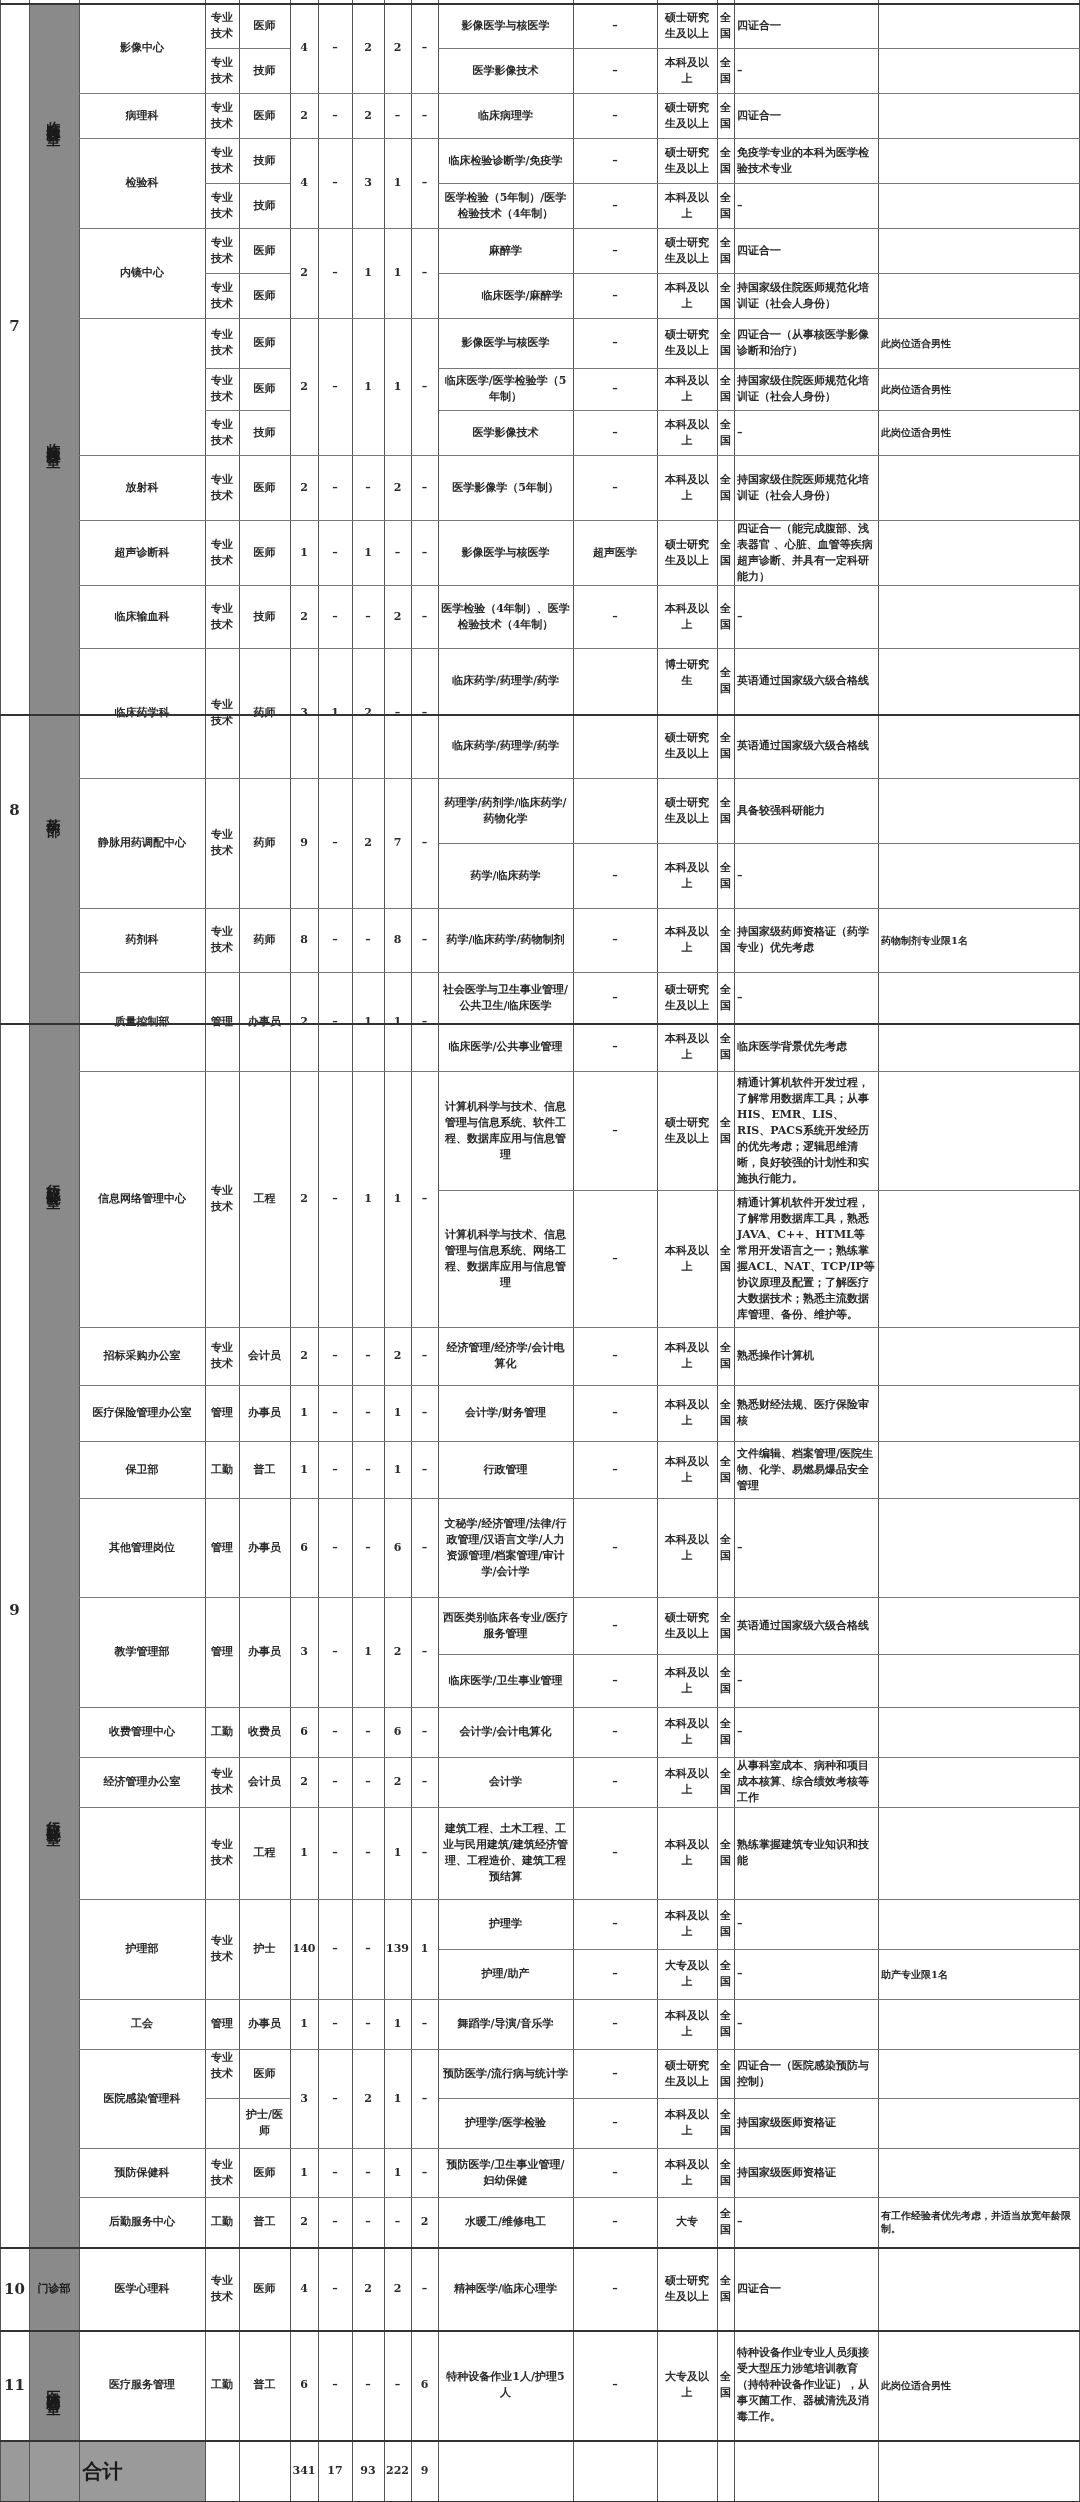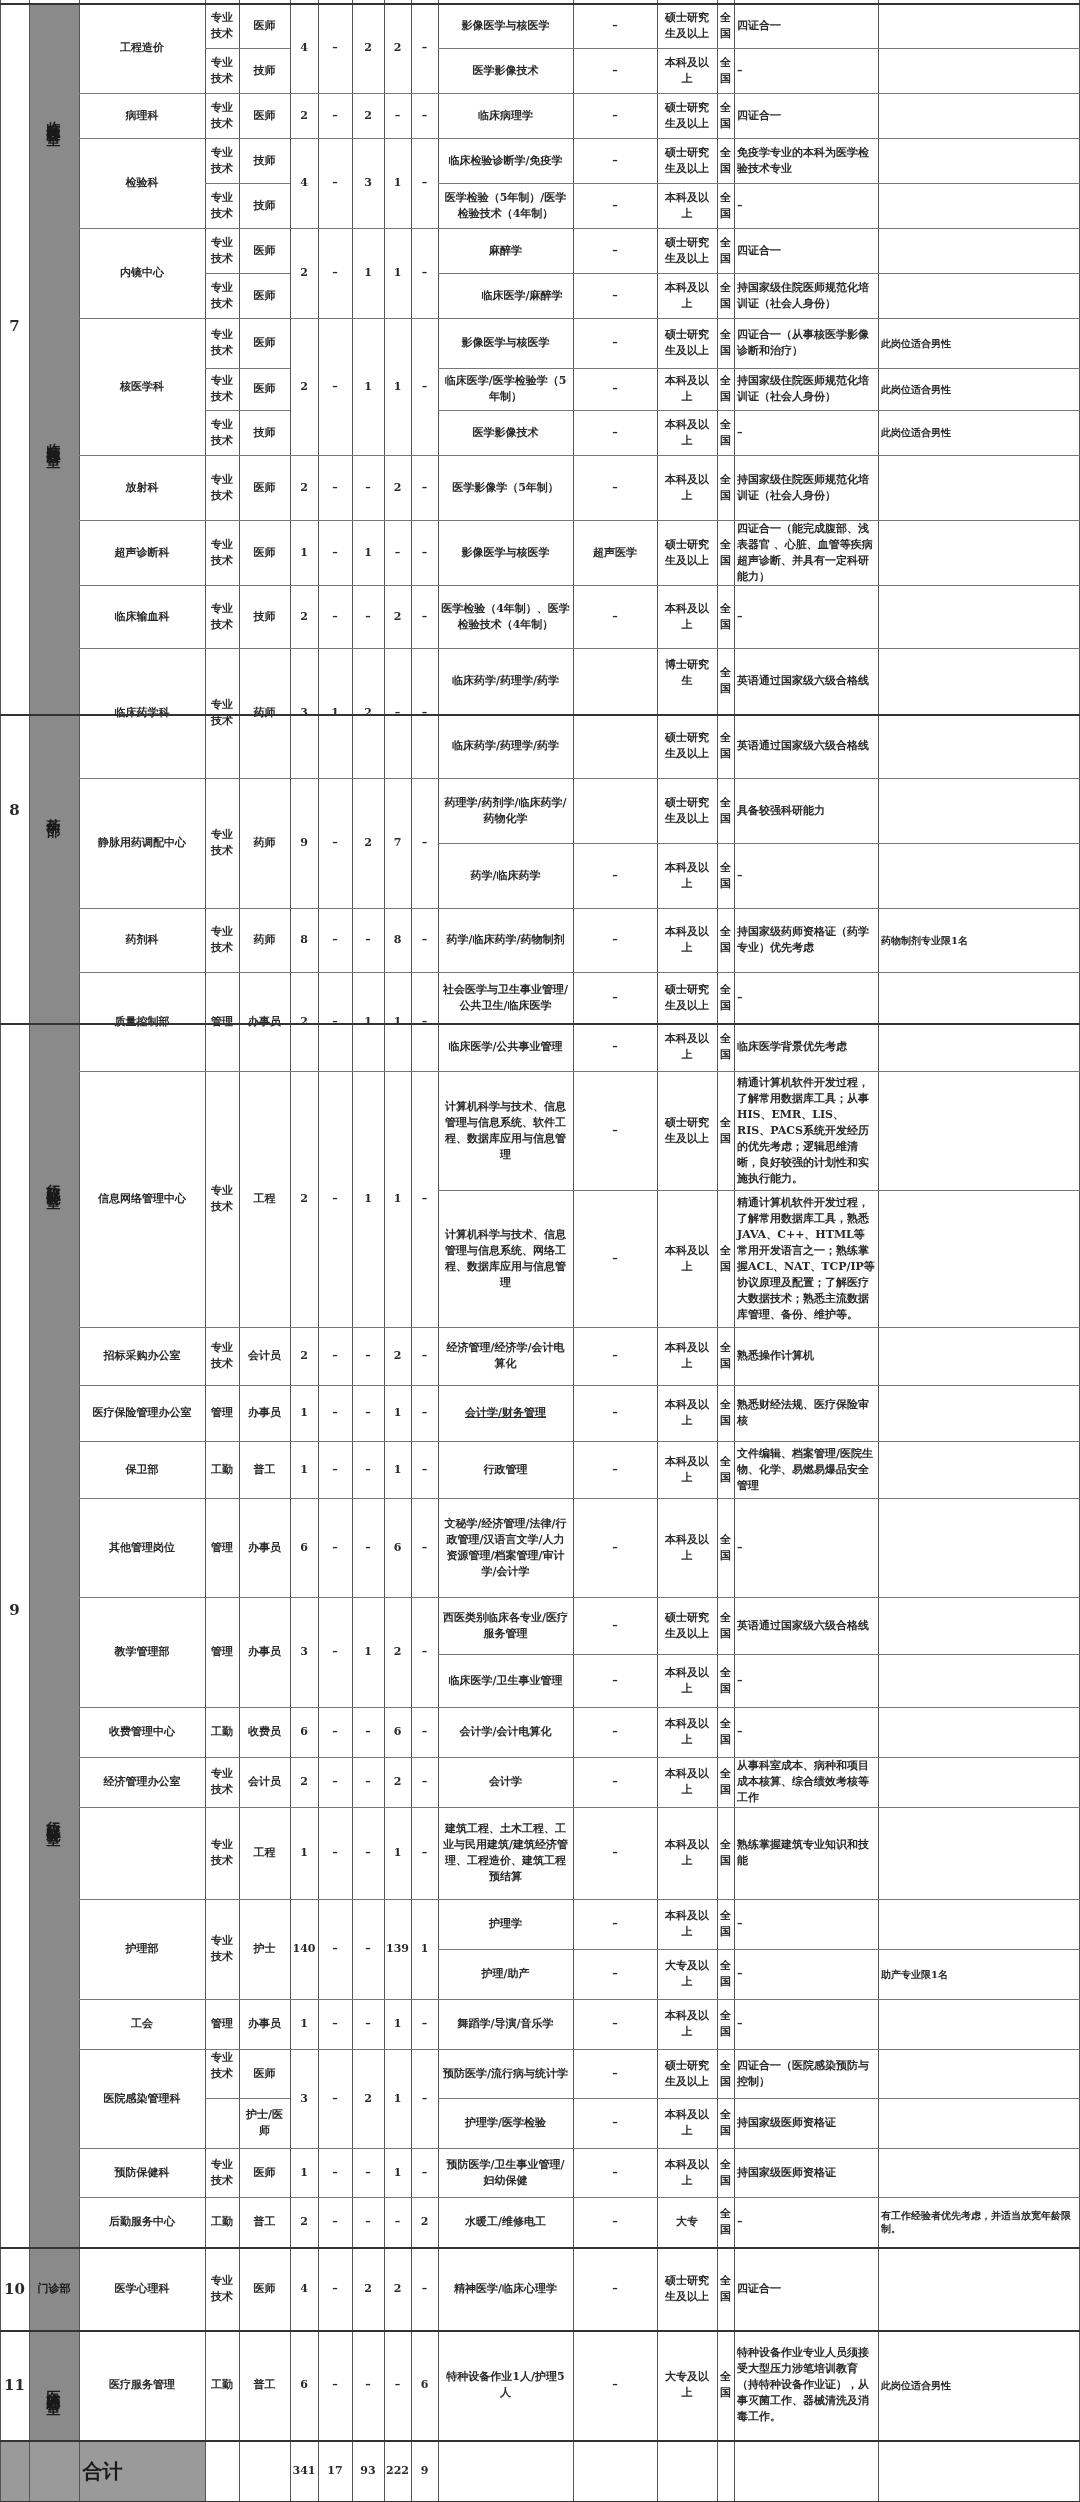--- a/index.html
+++ b/index.html
@@ -61,7 +61,7 @@
       <span class="vert">医疗辅助科室</span>
     </div>
     <div class="cell " style="left: 79px; top: 3px; width: 126px; height: 90px;">
-      <span>工程造价</span>
+      <span>影像中心</span>
     </div>
     <div class="cell " style="left: 290px; top: 3px; width: 28px; height: 90px;">
       <span>4</span>

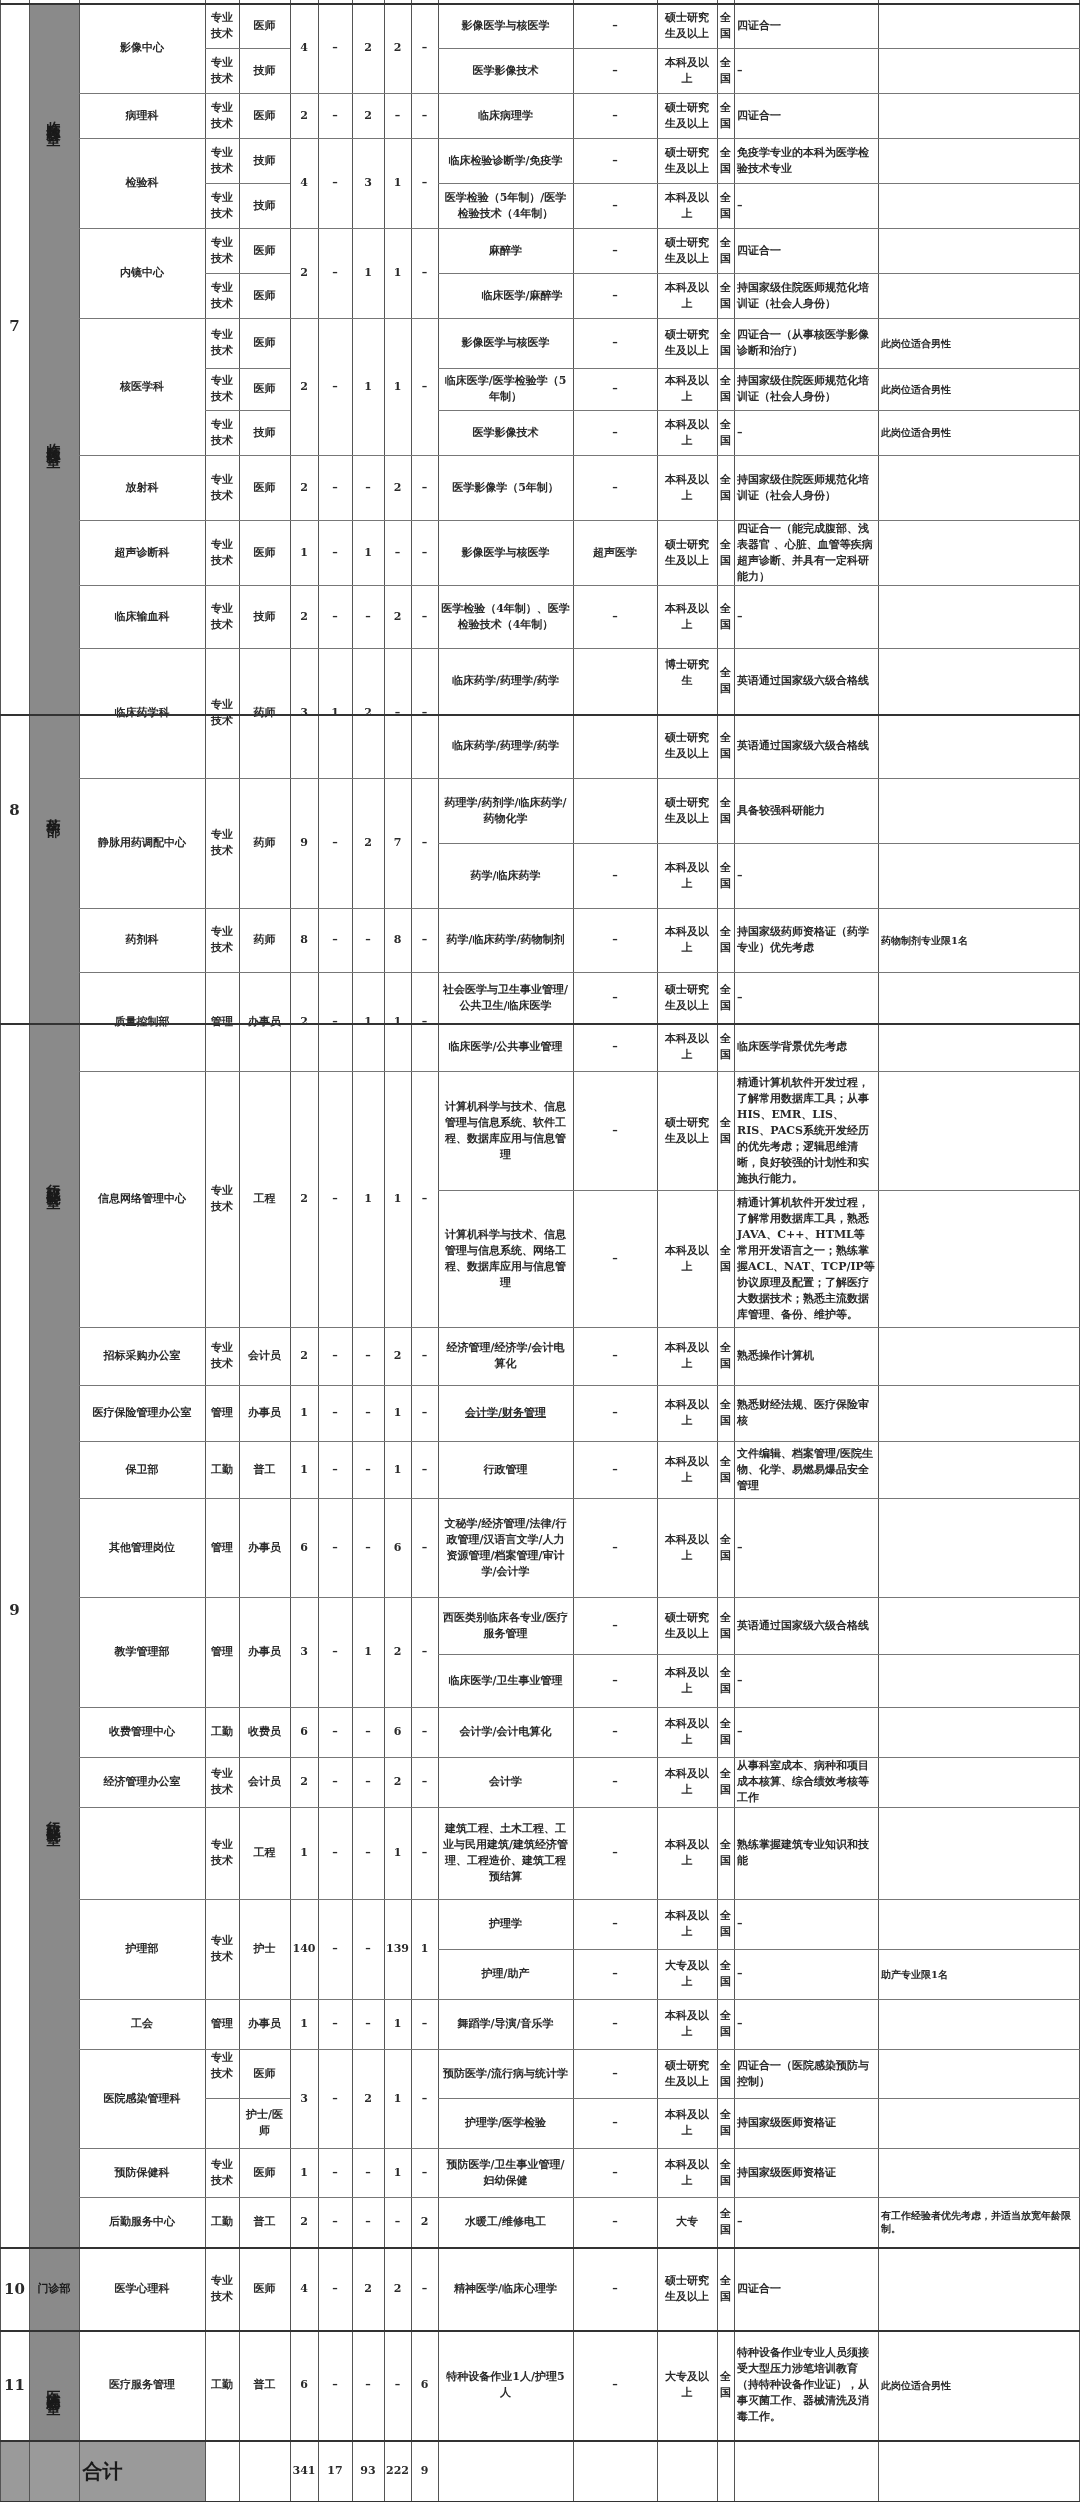--- a/index.html
+++ b/index.html
@@ -131,9 +131,6 @@
     </div>
     <div class="cell " style="left: 411px; top: 228px; width: 27px; height: 90px;">
       <span>–</span>
-    </div>
-    <div class="cell " style="left: 79px; top: 318px; width: 126px; height: 137px;">
-      <span>核医学科</span>
     </div>
     <div class="cell " style="left: 290px; top: 318px; width: 28px; height: 137px;">
       <span>2</span>

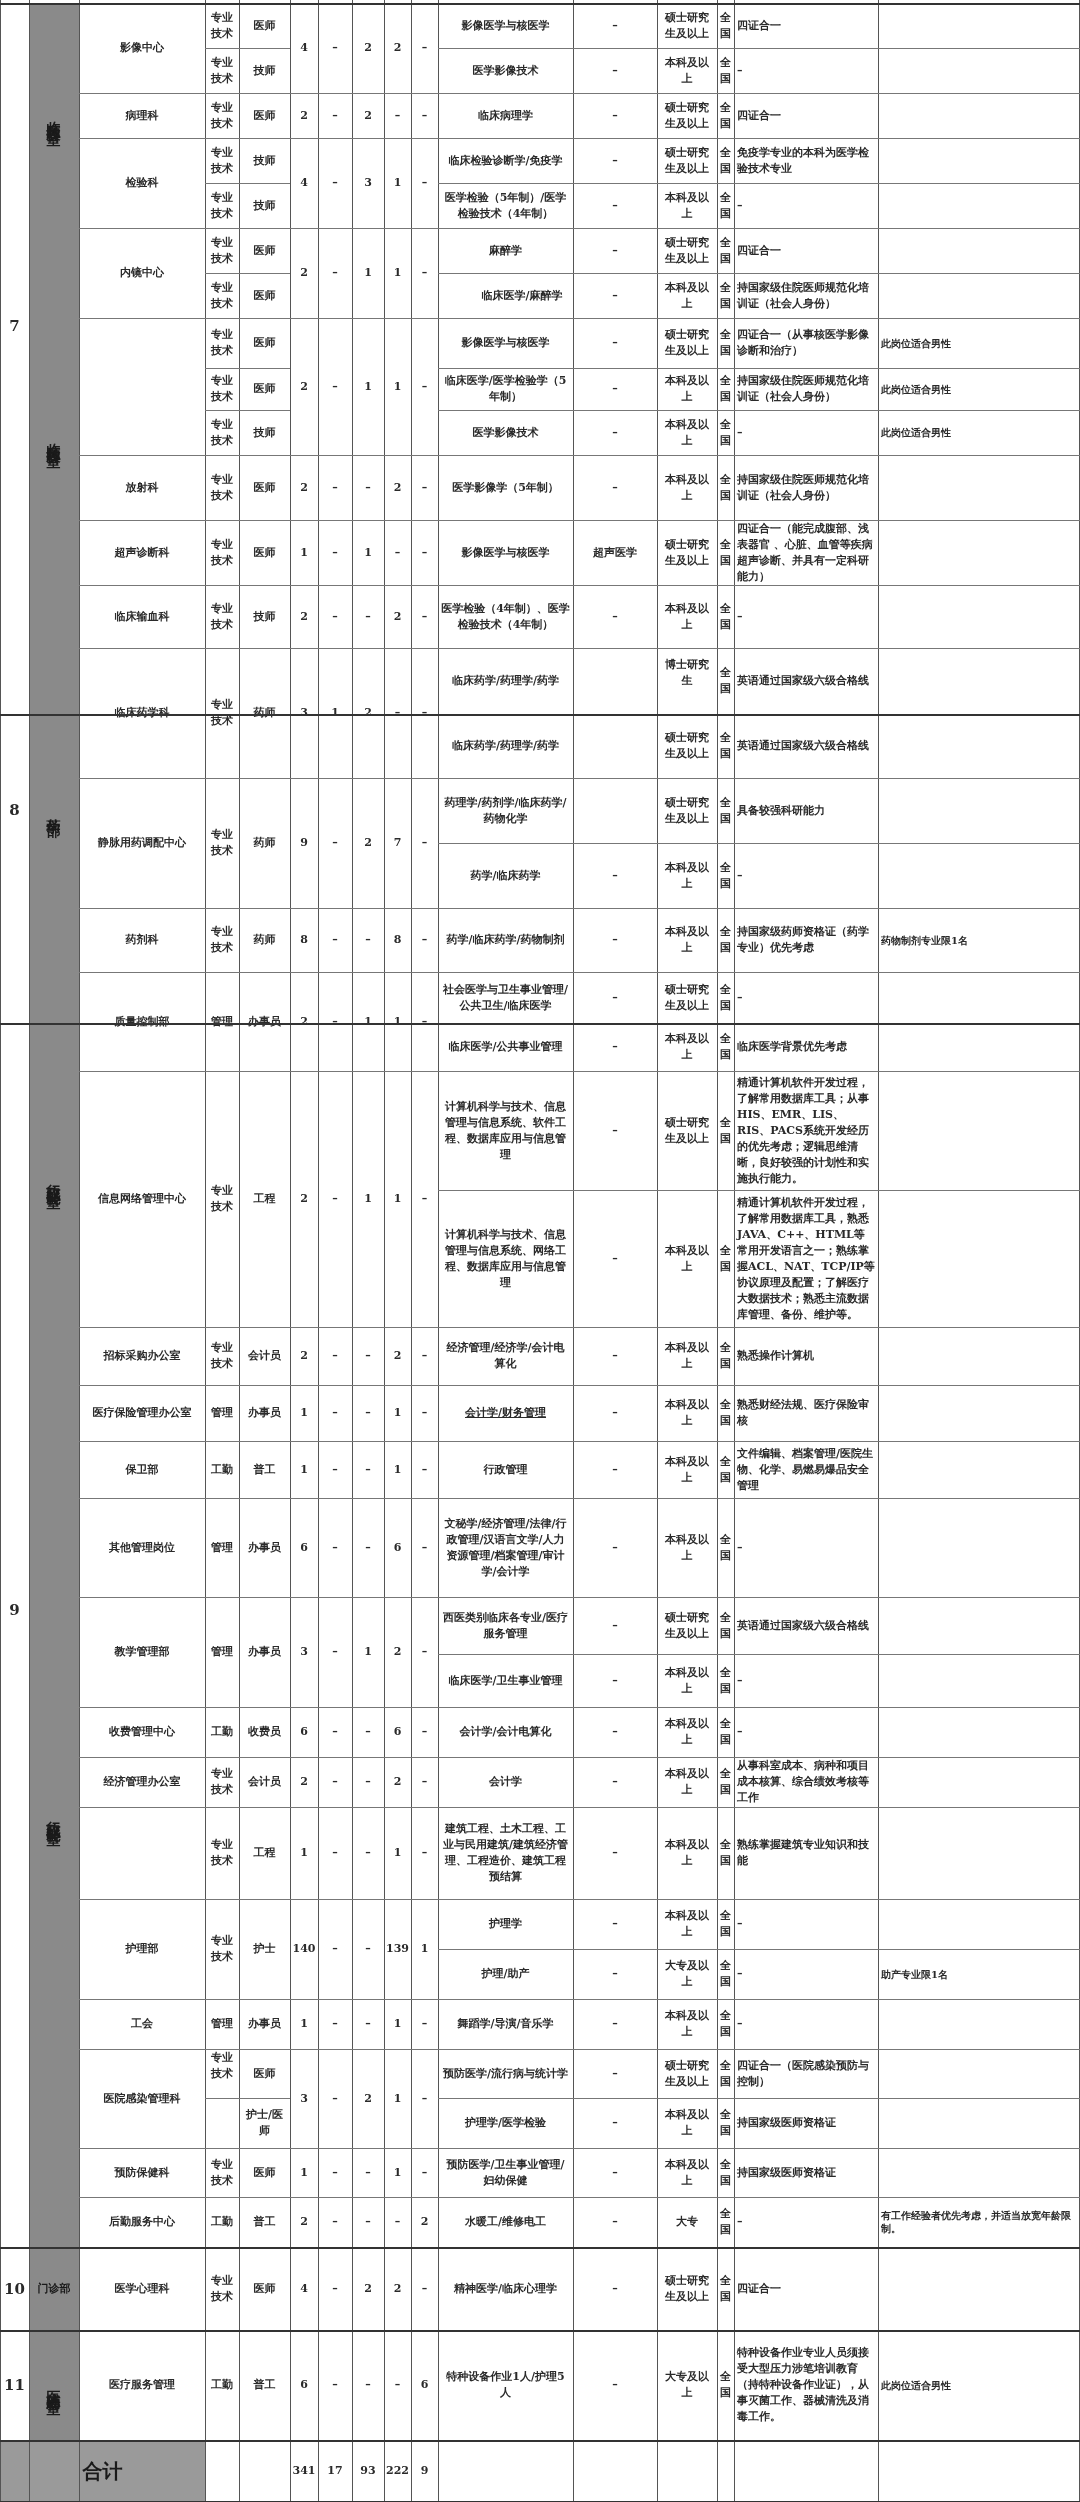--- a/index.html
+++ b/index.html
@@ -1173,7 +1173,7 @@
     <div class="cell left small" style="left: 878px; top: 1327px; width: 202px; height: 58px;">
       <span></span>
     </div>
-    <div class="cell " style="left: 438px; top: 1385px; width: 135px; height: 56px; text-decoration: underline;">
+    <div class="cell " style="left: 438px; top: 1385px; width: 135px; height: 56px;">
       <span>会计学/财务管理</span>
     </div>
     <div class="cell " style="left: 573px; top: 1385px; width: 84px; height: 56px;">

